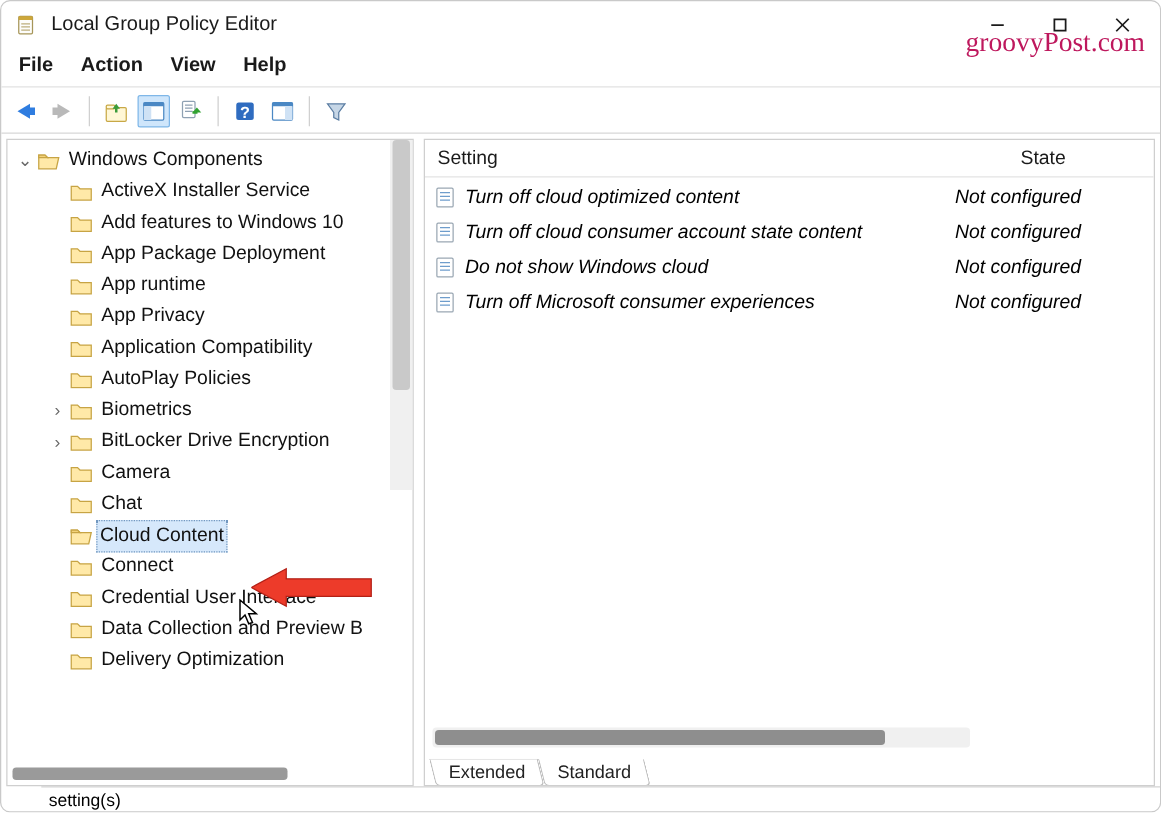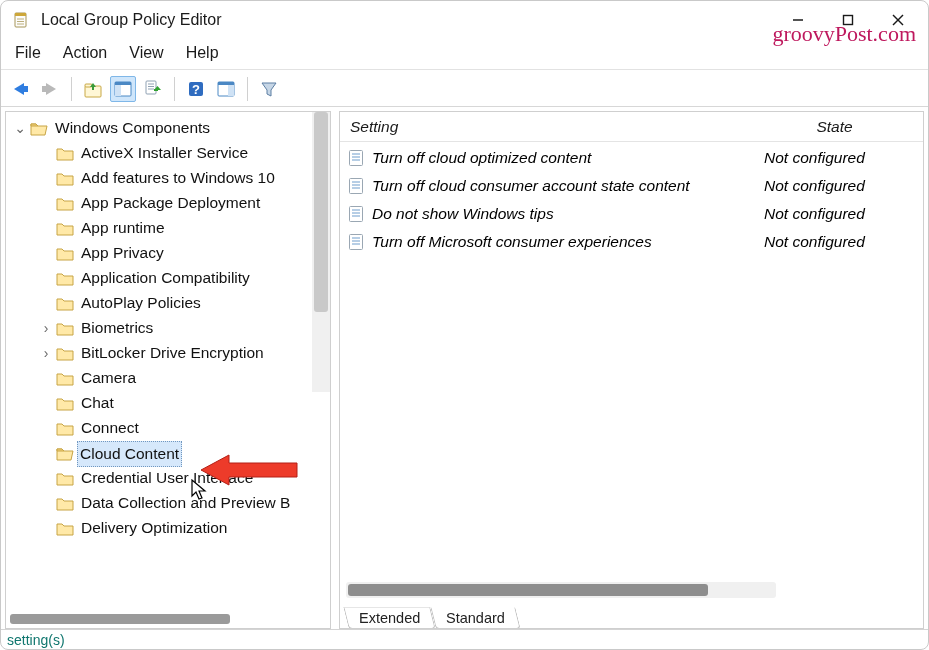--- a/index.html
+++ b/index.html
@@ -62,7 +62,7 @@
     font-size: 16px;
     color: #1a1a1a;
   }
-  .menubar span { cursor: default; }
+  .menubar span { cursor: default; font-weight: bold; }
 
   .menubar-underline {
     height: 1px;

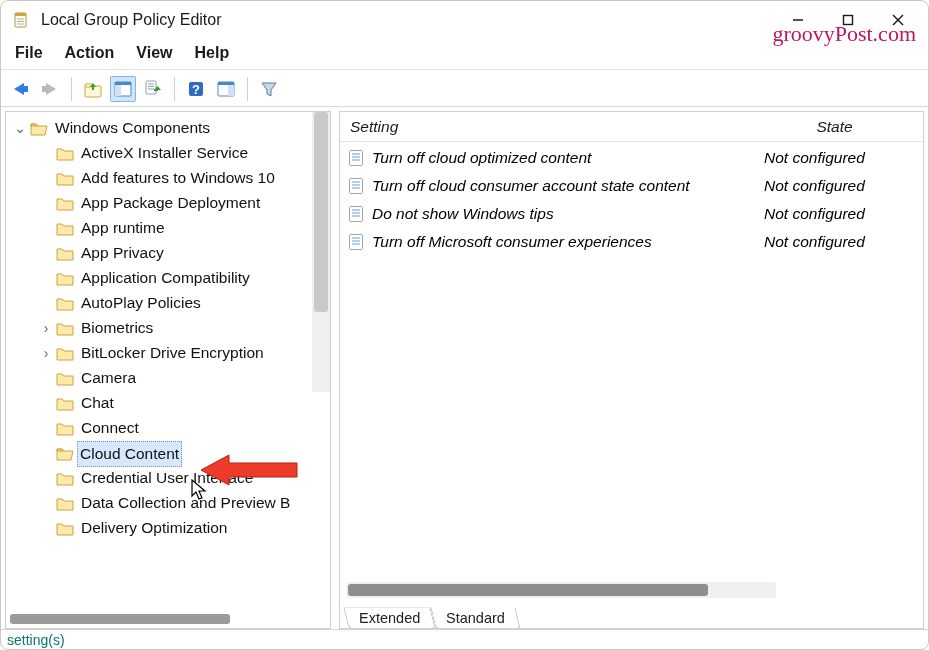--- a/index.html
+++ b/index.html
@@ -186,7 +186,6 @@
     border-bottom: 1px solid #e4e4e4;
     font-size: 15.5px;
     color: #1a1a1a;
-    font-style: italic;
   }
   .col-setting { width: 420px; padding-left: 10px; }
   .col-state   { flex: 1; text-align: center; padding-right: 14px; }

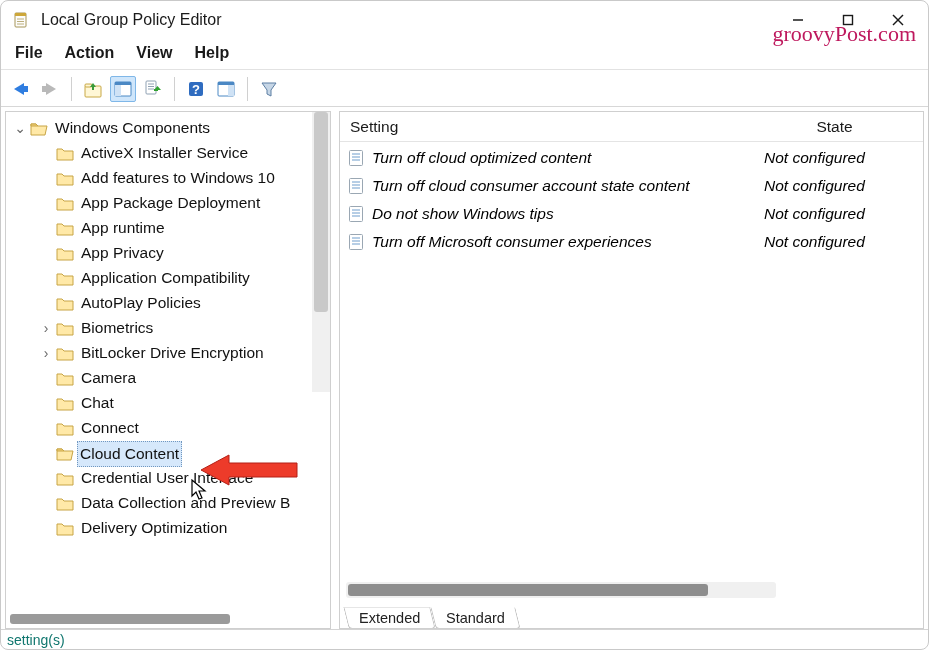--- a/index.html
+++ b/index.html
@@ -609,7 +609,7 @@
                   <line x1="4" y1="11" x2="12" y2="11" stroke="#6e9dcc"></line>
                 </svg>
               </span>
-            <span>Do not show Windows tips</span>
+            <span>Do not show Windows cloud</span>
           </div>
           <div class="state-cell">Not configured</div>
         </div>

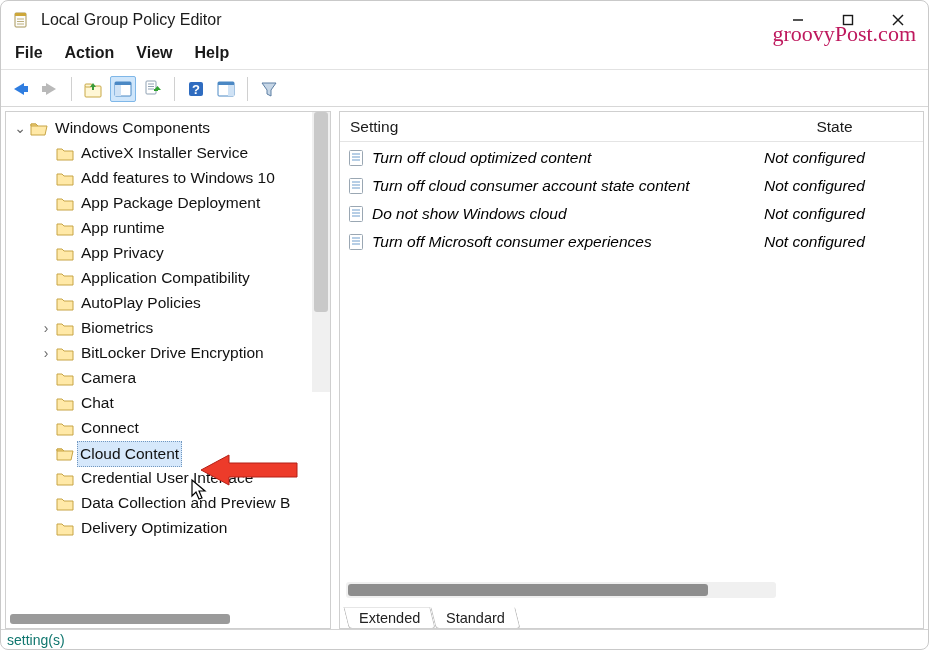--- a/index.html
+++ b/index.html
@@ -504,15 +504,6 @@
             </span>
           <span class="label">Chat</span>
         </div>
-        <div class="tree-row level-1">
-          <span class="exp blank">·</span>
-            <span class="folder-icon">
-              <svg width="18" height="14" viewBox="0 0 18 14">
-                <path d="M1 2 L6 2 L8 4 L17 4 L17 13 L1 13 Z" fill="#ffe9a8" stroke="#c7a444"></path>
-              </svg>
-            </span>
-          <span class="label">Connect</span>
-        </div>
         <div class="tree-row level-1 selected">
           <span class="exp blank">·</span>
           <span class="folder-icon">
@@ -522,6 +513,15 @@
               </svg>
             </span>
           <span class="label">Cloud Content</span>
+        </div>
+        <div class="tree-row level-1">
+          <span class="exp blank">·</span>
+            <span class="folder-icon">
+              <svg width="18" height="14" viewBox="0 0 18 14">
+                <path d="M1 2 L6 2 L8 4 L17 4 L17 13 L1 13 Z" fill="#ffe9a8" stroke="#c7a444"></path>
+              </svg>
+            </span>
+          <span class="label">Connect</span>
         </div>
         <div class="tree-row level-1">
           <span class="exp blank">·</span>

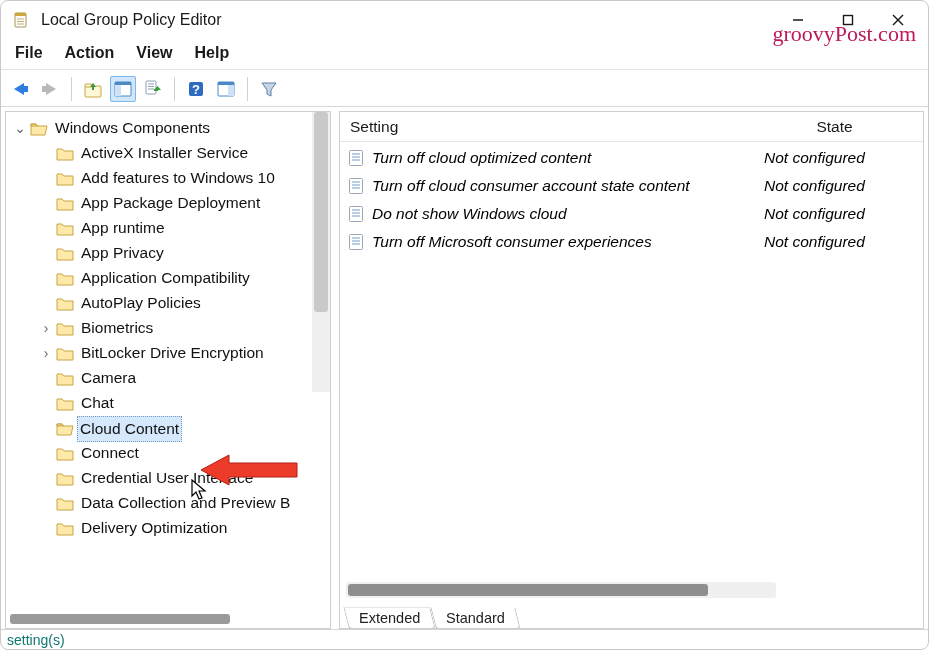--- a/index.html
+++ b/index.html
@@ -251,7 +251,8 @@
     font-size: 14px;
     padding: 0 6px;
     display: flex; align-items: center;
-    color: #0f766e;
+    color: #000000;
+    margin-left: 32px;
   }
 
   

